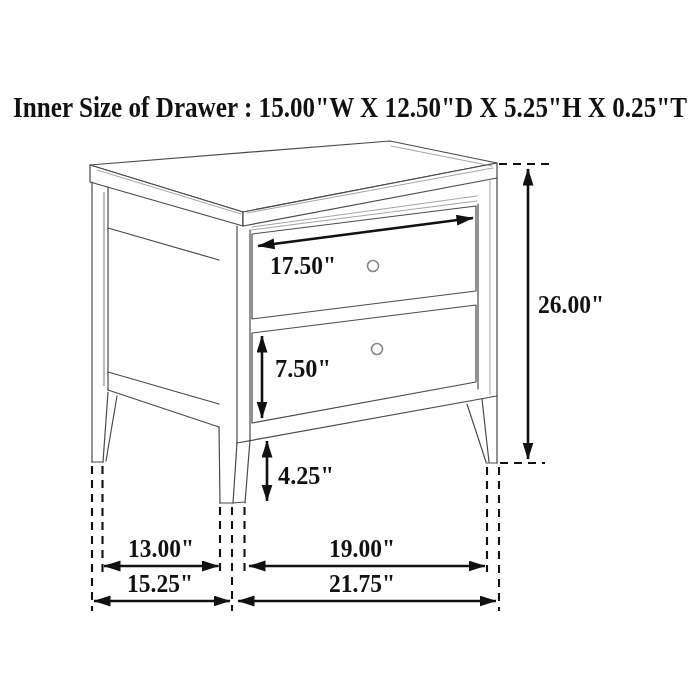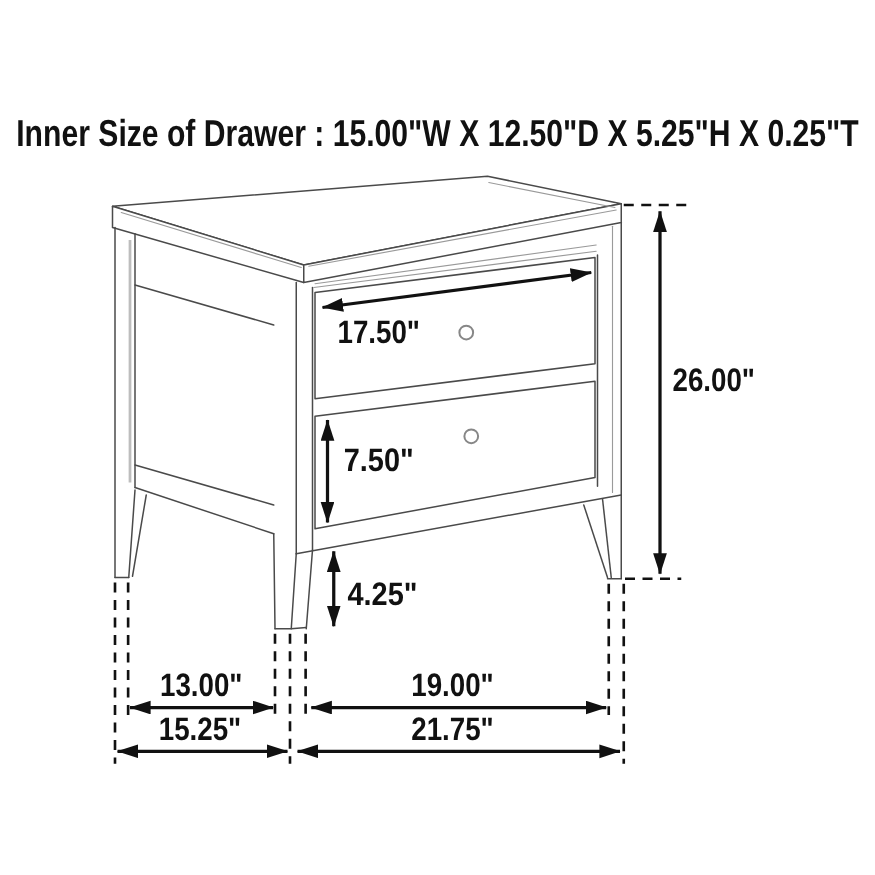--- a/index.html
+++ b/index.html
@@ -8,7 +8,7 @@
     width: 700px;
     height: 700px;
     background: #ffffff;
-    font-family: Liberation Sans, sans-serif;
+    font-family: Liberation Serif, serif;
     overflow: hidden;
   }
   svg { display: block; }

